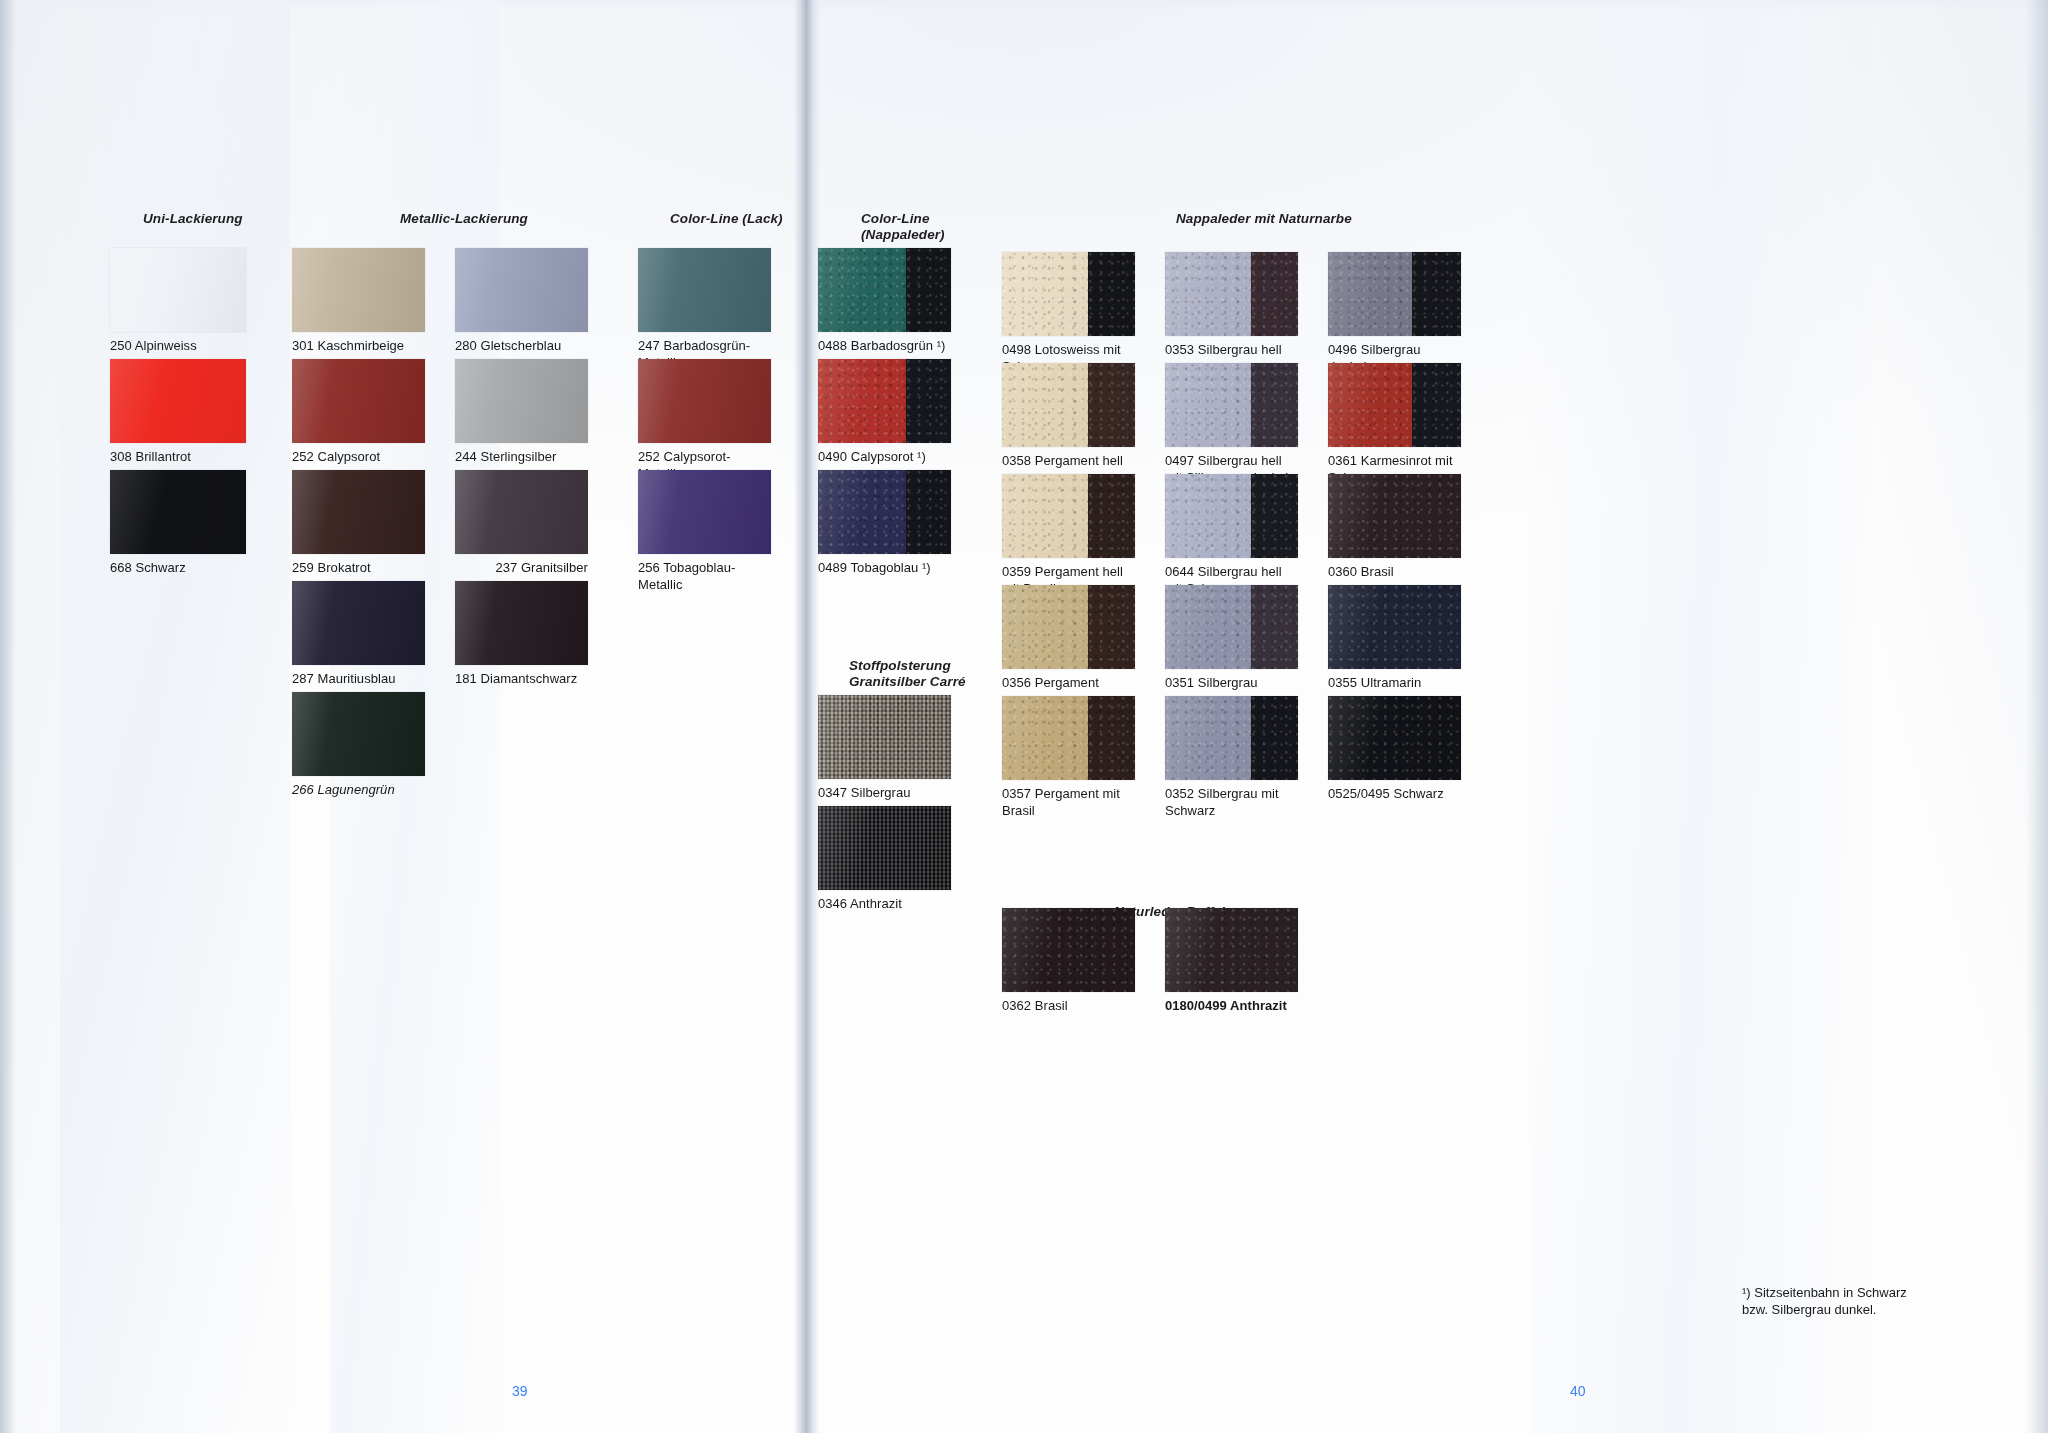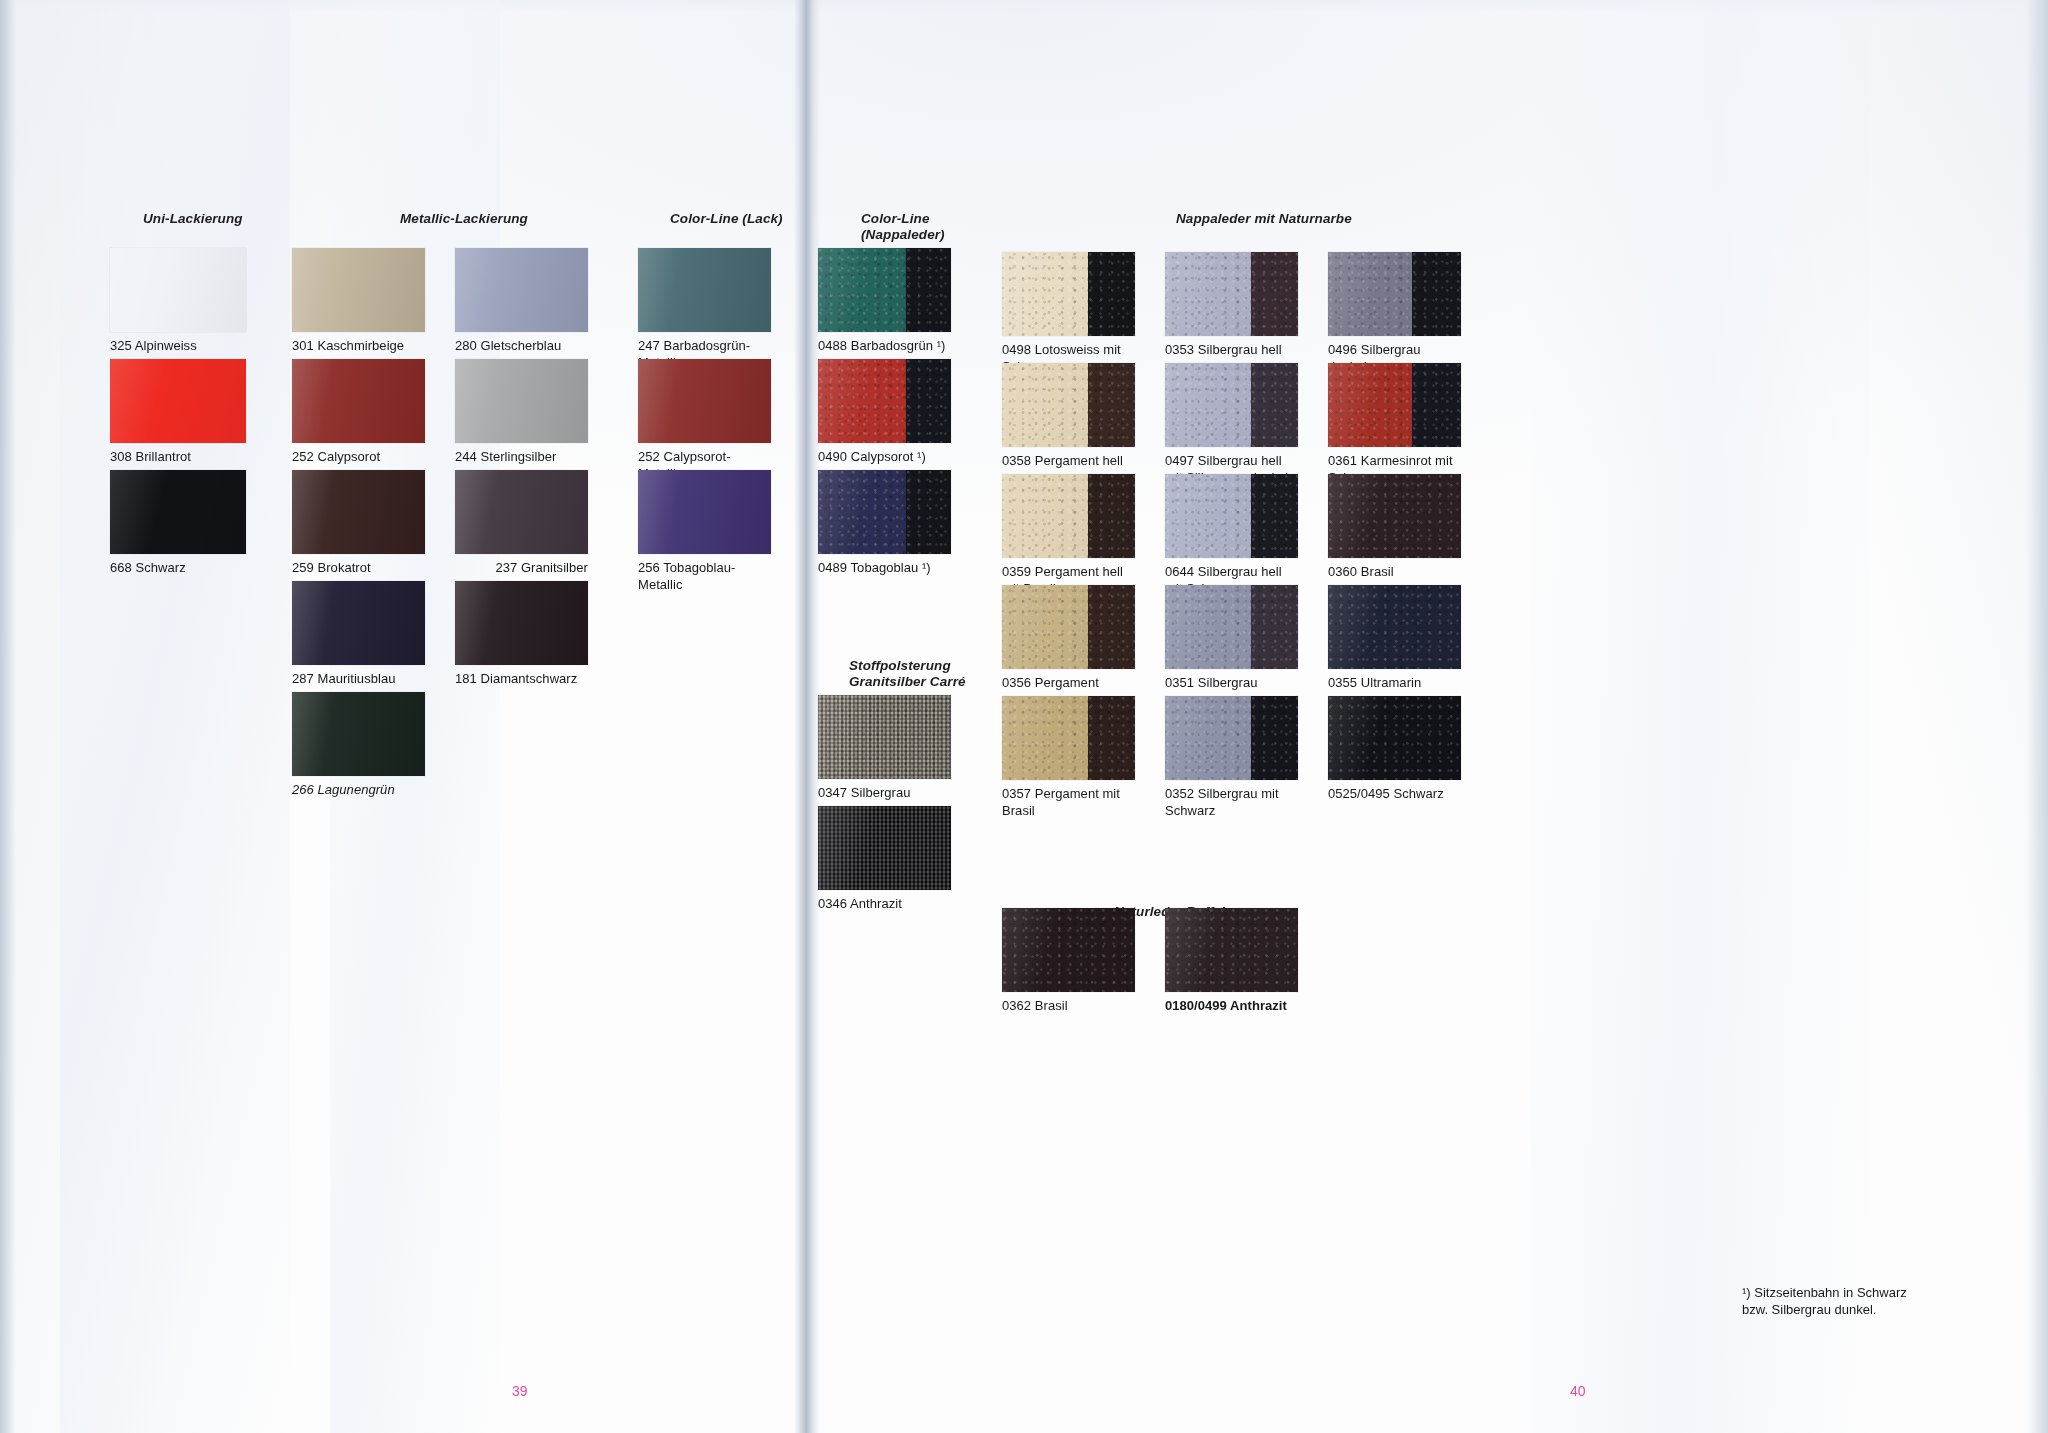--- a/index.html
+++ b/index.html
@@ -122,7 +122,7 @@
         <div class="pane" style="background: rgb(239, 243, 247); left: 0px; right: 0px;"></div>
         <div class="gl"></div>
       </div>
-      <div class="cap">325 Alpinweiss</div>
+      <div class="cap">250 Alpinweiss</div>
     </div>
     <div class="sw-wrap" style="left: 110px; top: 359px; width: 136px;">
       <div class="sw " style="width: 136px; height: 84px;">

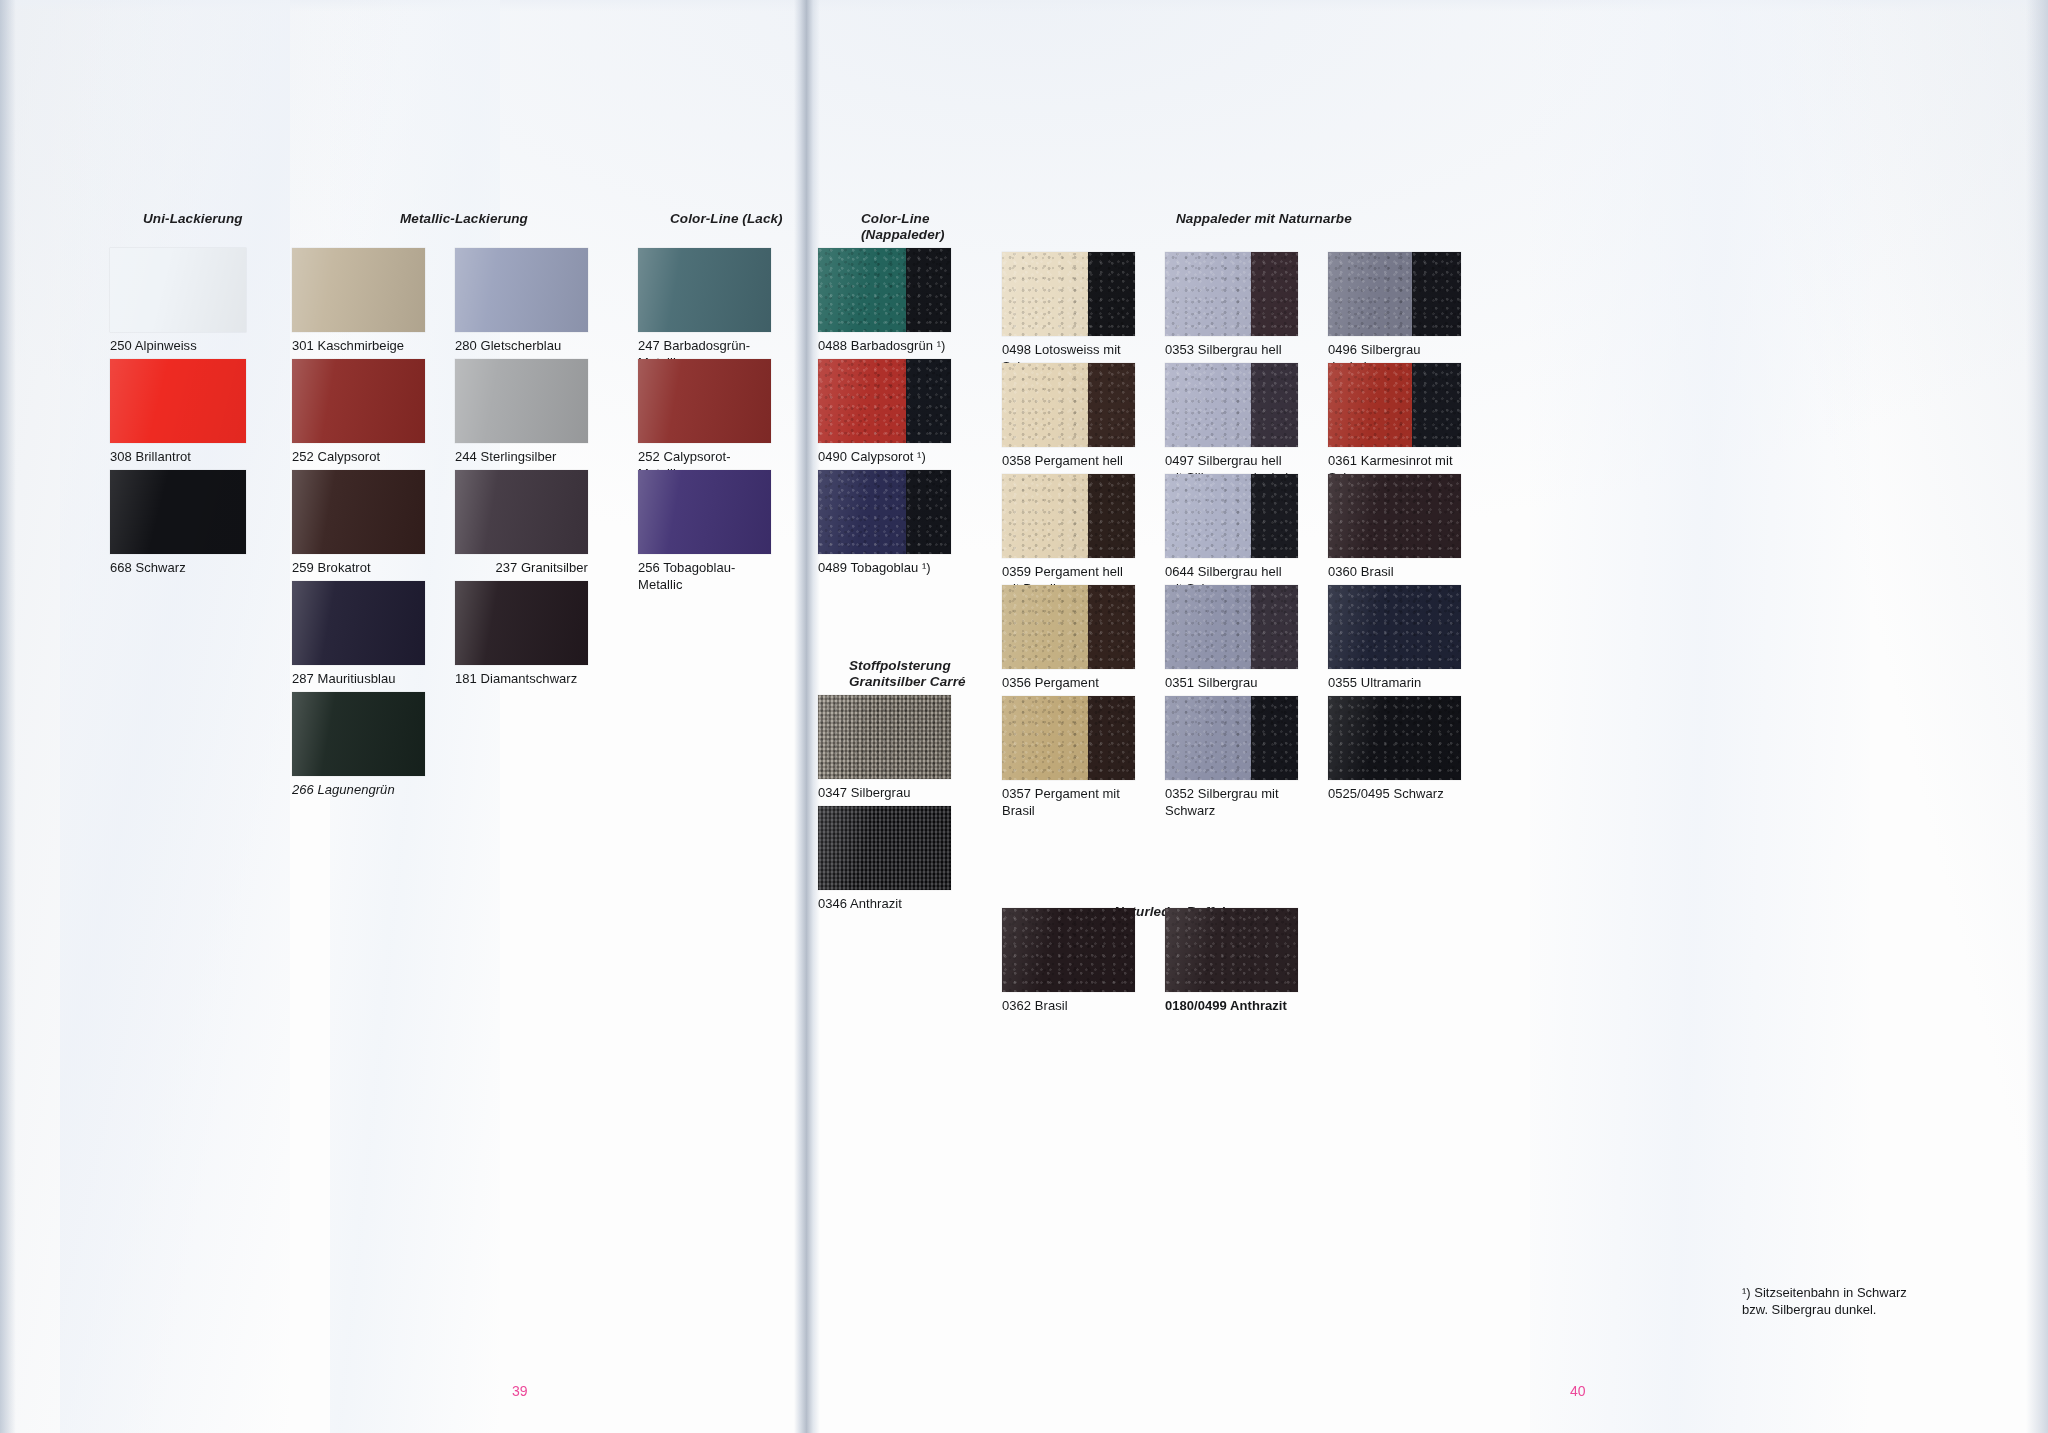--- a/index.html
+++ b/index.html
@@ -100,7 +100,7 @@
     white-space:pre-line;
   }
   .pageno{
-    position:absolute;font-size:14px;color:#ec4899;
+    position:absolute;font-size:14px;color:#3b82f6;
   }
 </style>
 </head>

